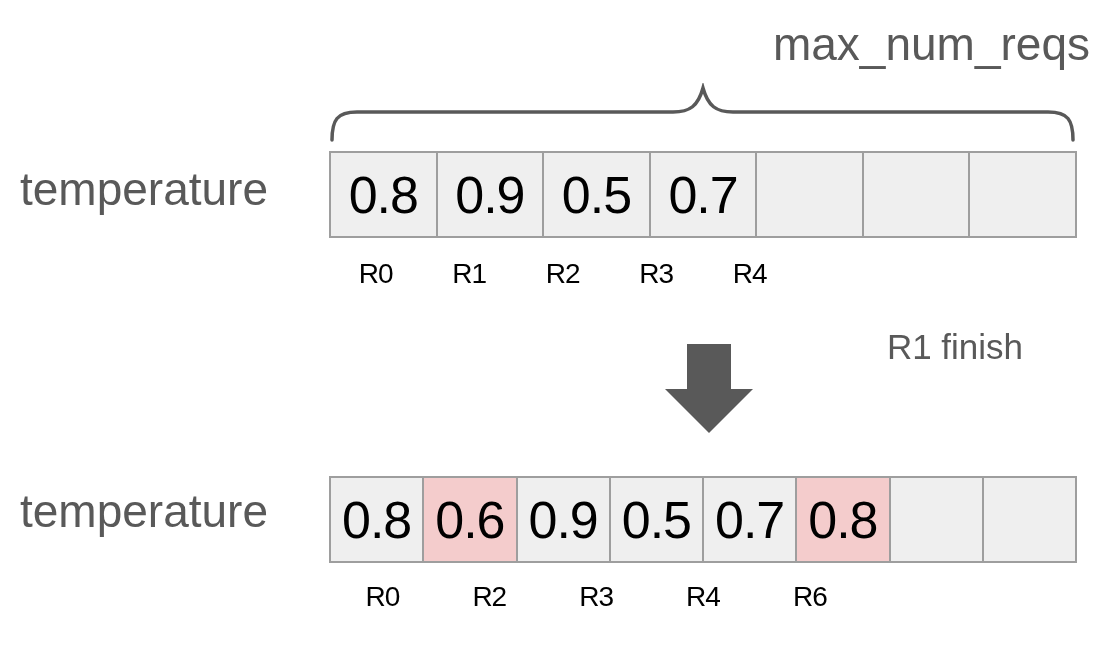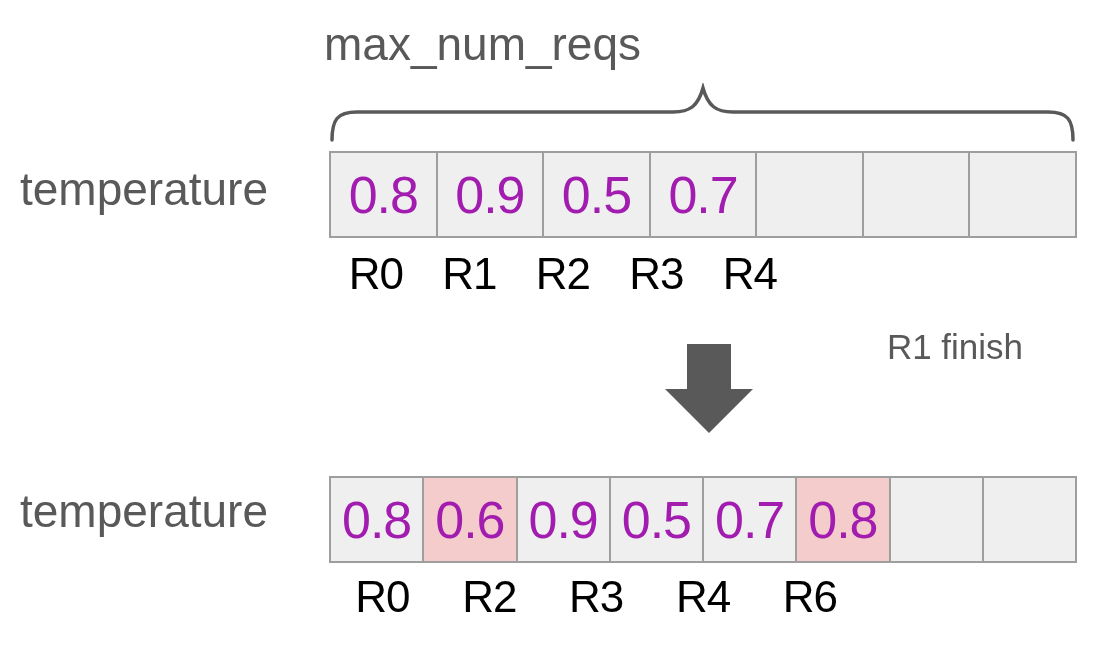--- a/index.html
+++ b/index.html
@@ -22,8 +22,8 @@
     white-space:nowrap;
   }
   .brace-label{
-    left:324px; top:19px; width:748px;
-    text-align:left;
+    left:342px; top:19px; width:748px;
+    text-align:right;
   }
   .temp-label-1{ left:20px; top:164px; }
   .temp-label-2{ left:20px; top:486px; }

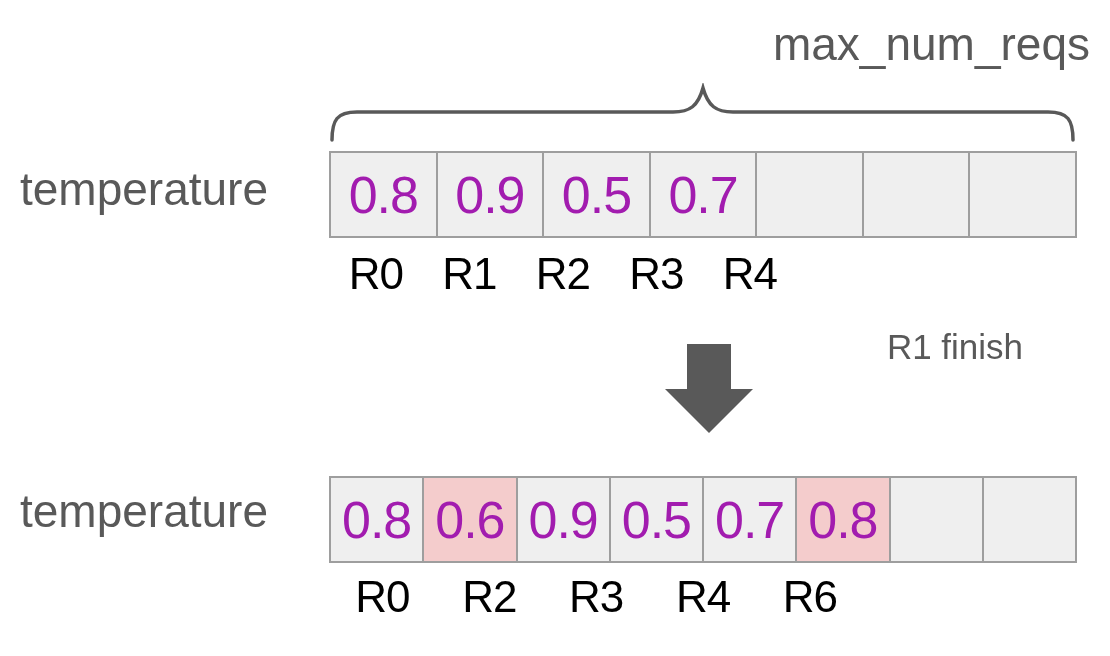--- a/index.html
+++ b/index.html
@@ -55,7 +55,7 @@
     justify-content:center;
     font-size:52px;
     letter-spacing:-1px;
-    color:#a21caf;
+    color:#000000;
   }
   .cell + .cell{ margin-left:-2px; }
   .cell.hl{ background:var(--highlight,#f4cccc); }

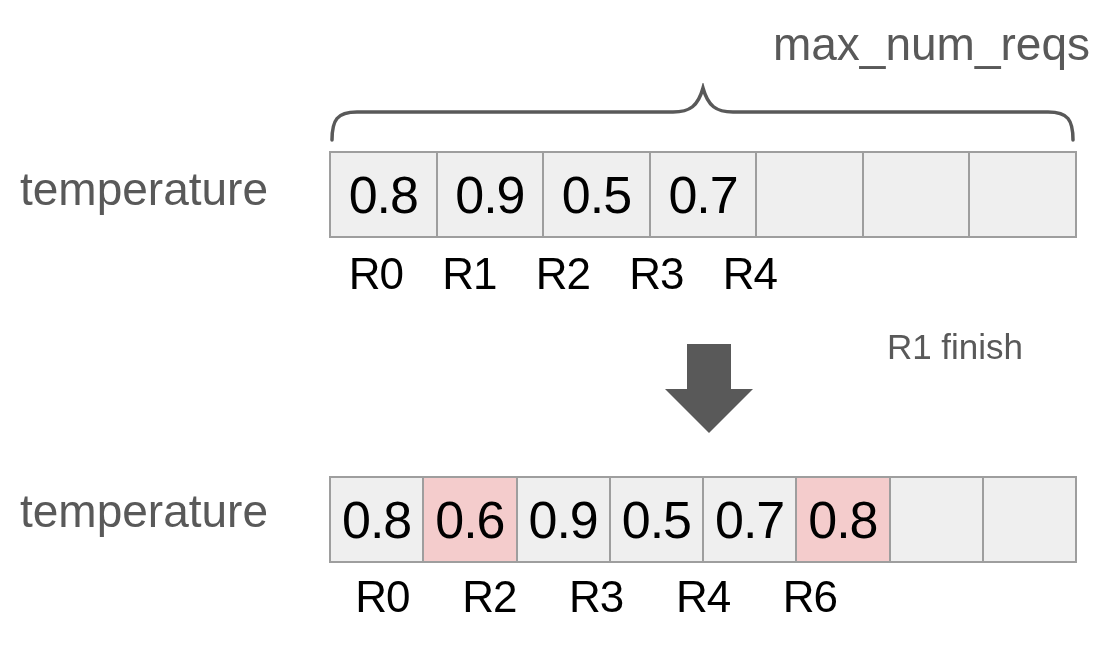--- a/index.html
+++ b/index.html
@@ -70,7 +70,7 @@
   .req-label{
     flex:1 1 0;
     text-align:center;
-    font-size:44px;
+    font-size:28px;
     line-height:48px;
     letter-spacing:-1px;
     color:#000000;

